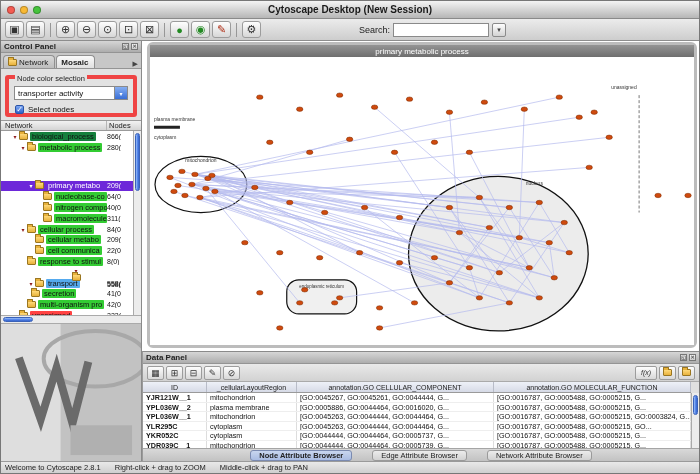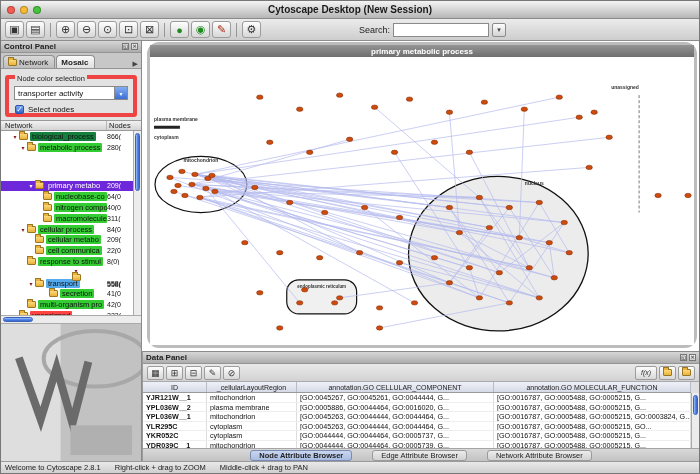--- a/index.html
+++ b/index.html
@@ -91,7 +91,7 @@
   
   .view-area { position:absolute; left:141px; top:40px; right:0; height:310px; background:#fff; }
   .net-window { position:absolute; left:5px; top:1px; right:2px; bottom:3px;
-    border:3px solid #bcbcbc; border-radius:12px; background:#fdba74;font-weight:bold; }
+    border:3px solid #bcbcbc; border-radius:6px; background:#fdba74; }
   .net-title { height:12px; background:linear-gradient(#949494,#6e6e6e);
     color:#fff; font-size:8px; display:flex; align-items:center; justify-content:center; }
   .net-canvas { position:absolute; left:0; right:0; top:12px; bottom:0; background:#fff; }

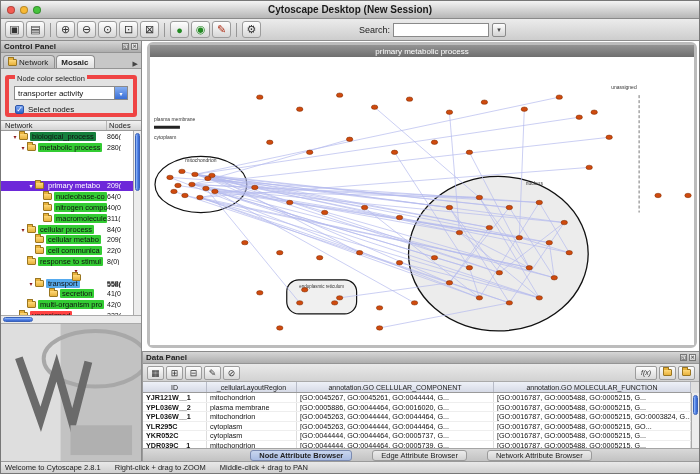--- a/index.html
+++ b/index.html
@@ -274,7 +274,7 @@
           <span class="tlabel" style="background: rgb(85, 170, 238);">transport</span>
           <span class="tcount">558(</span>
         </div>
-        <div class="trow" style="padding-left: 40px;">
+        <div class="trow" style="padding-left: 22px;">
           <span class="tri"></span>
           <span class="folder"></span>
           <span class="tlabel" style="background: rgb(51, 204, 51);">secretion</span>

